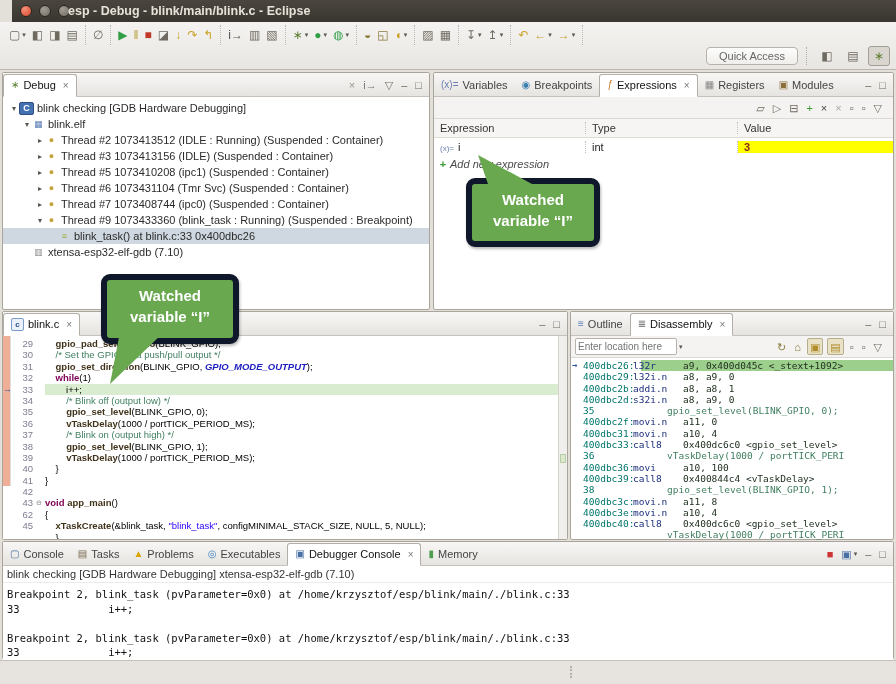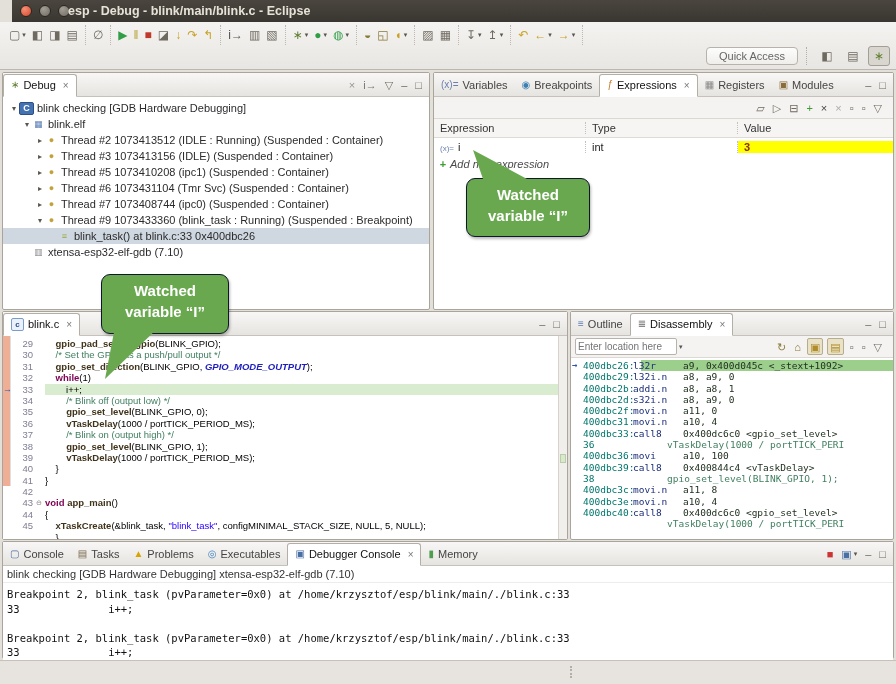--- a/index.html
+++ b/index.html
@@ -98,7 +98,7 @@
   .statusbar{position:absolute;left:0;top:660px;width:896px;height:24px;background:#e7e4df;border-top:1px solid #c6c2bb;box-sizing:border-box;}
   .grip{position:absolute;left:570px;top:5px;width:2px;height:12px;border-left:2px dotted #b3afa7;}
   
-  .callout{position:absolute;background:#69a84f;border:1px solid #0f172a;border-radius:9px;color:#fff;
+  .callout{position:absolute;background:#69a84f;border:6px solid #0f172a;border-radius:9px;color:#fff;
            text-align:center;font-weight:bold;font-size:15px;line-height:21px;padding-top:5px;
            box-shadow:1px 2px 3px rgba(0,0,0,.28);z-index:30;}
   .callout svg{position:absolute;overflow:visible;}

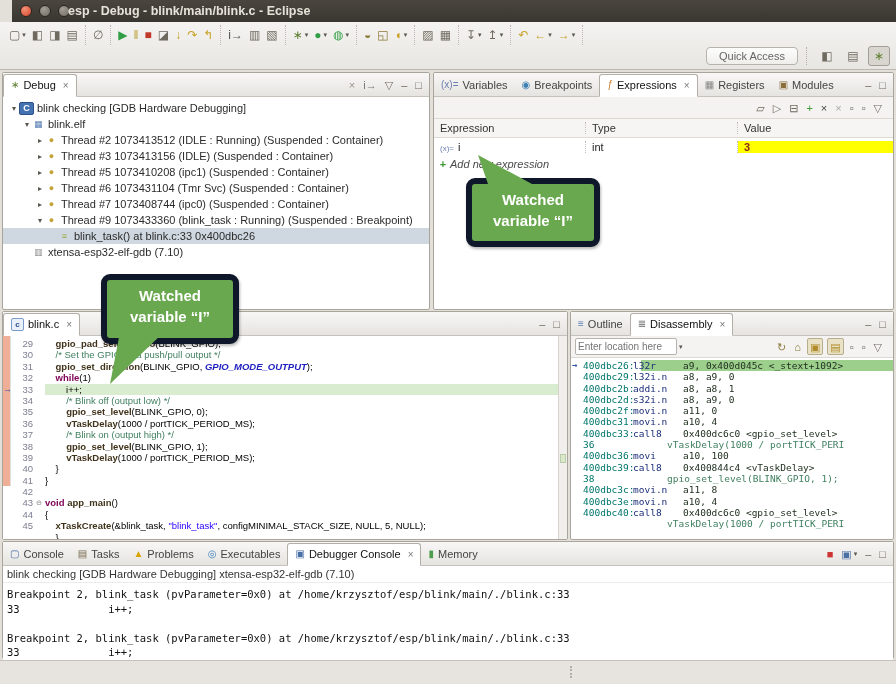--- a/index.html
+++ b/index.html
@@ -512,6 +512,7 @@
         <div class="dline"><span class="daddr">400dbc29:</span><span class="dmnem">l32i.n</span><span class="dops">a8, a9, 0</span></div>
         <div class="dline"><span class="daddr">400dbc2b:</span><span class="dmnem">addi.n</span><span class="dops">a8, a8, 1</span></div>
         <div class="dline"><span class="daddr">400dbc2d:</span><span class="dmnem">s32i.n</span><span class="dops">a8, a9, 0</span></div>
+        <div class="dline"><span class="dnum">35</span><span class="dsrc">gpio_set_level(BLINK_GPIO, 0);</span></div>
         <div class="dline"><span class="daddr">400dbc2f:</span><span class="dmnem">movi.n</span><span class="dops">a11, 0</span></div>
         <div class="dline"><span class="daddr">400dbc31:</span><span class="dmnem">movi.n</span><span class="dops">a10, 4</span></div>
         <div class="dline"><span class="daddr">400dbc33:</span><span class="dmnem">call8</span><span class="dops">0x400dc6c0 &lt;gpio_set_level&gt;</span></div>

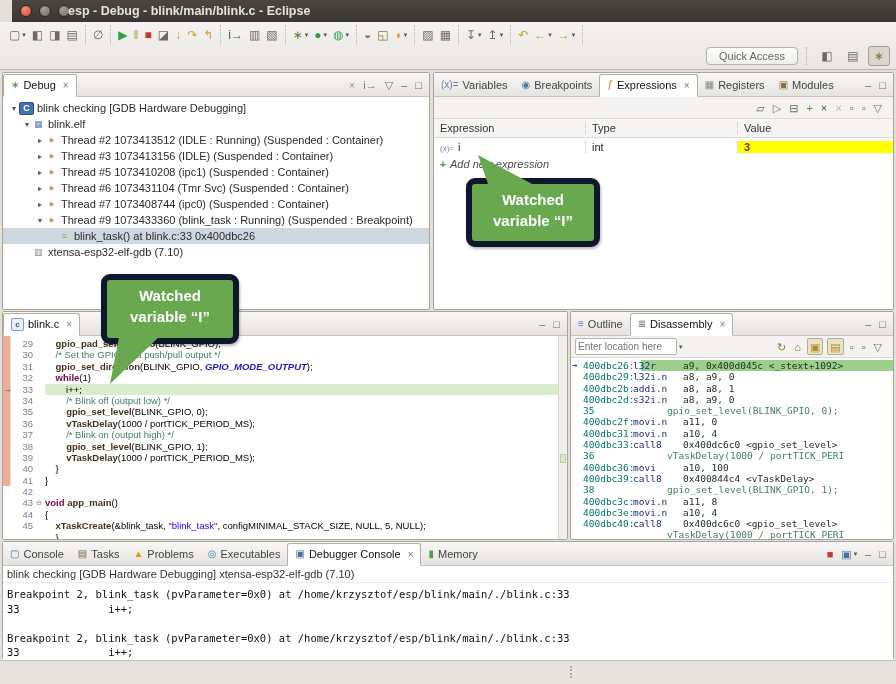--- a/index.html
+++ b/index.html
@@ -451,7 +451,7 @@
           <div class="cline"><span class="lnum">41</span><span class="fold"></span><span class="ltext"><span>}</span></span></div>
           <div class="cline"><span class="lnum">42</span><span class="fold"></span><span class="ltext"></span></div>
           <div class="cline"><span class="lnum">43</span><span class="fold">⊖</span><span class="ltext"><span class="tok-kw">void</span><span> </span><span class="tok-fn">app_main</span><span>()</span></span></div>
-          <div class="cline"><span class="lnum">44</span><span class="fold"></span><span class="ltext"><span>{</span></span></div>
+          <div class="cline"><span class="lnum">62</span><span class="fold"></span><span class="ltext"><span>{</span></span></div>
           <div class="cline"><span class="lnum">45</span><span class="fold"></span><span class="ltext"><span>    </span><span class="tok-fn">xTaskCreate</span><span>(&amp;blink_task, </span><span class="tok-str">"blink_task"</span><span>, configMINIMAL_STACK_SIZE, NULL, 5, NULL);</span></span></div>
           <div class="cline"><span class="lnum"></span><span class="fold"></span><span class="ltext"><span>    }</span></span></div>
         </div>

